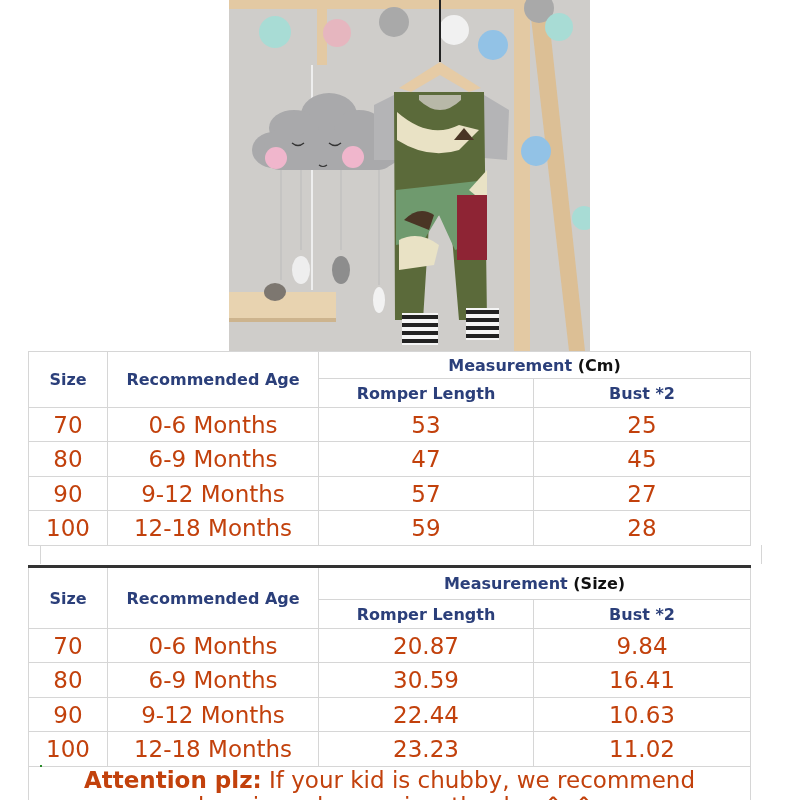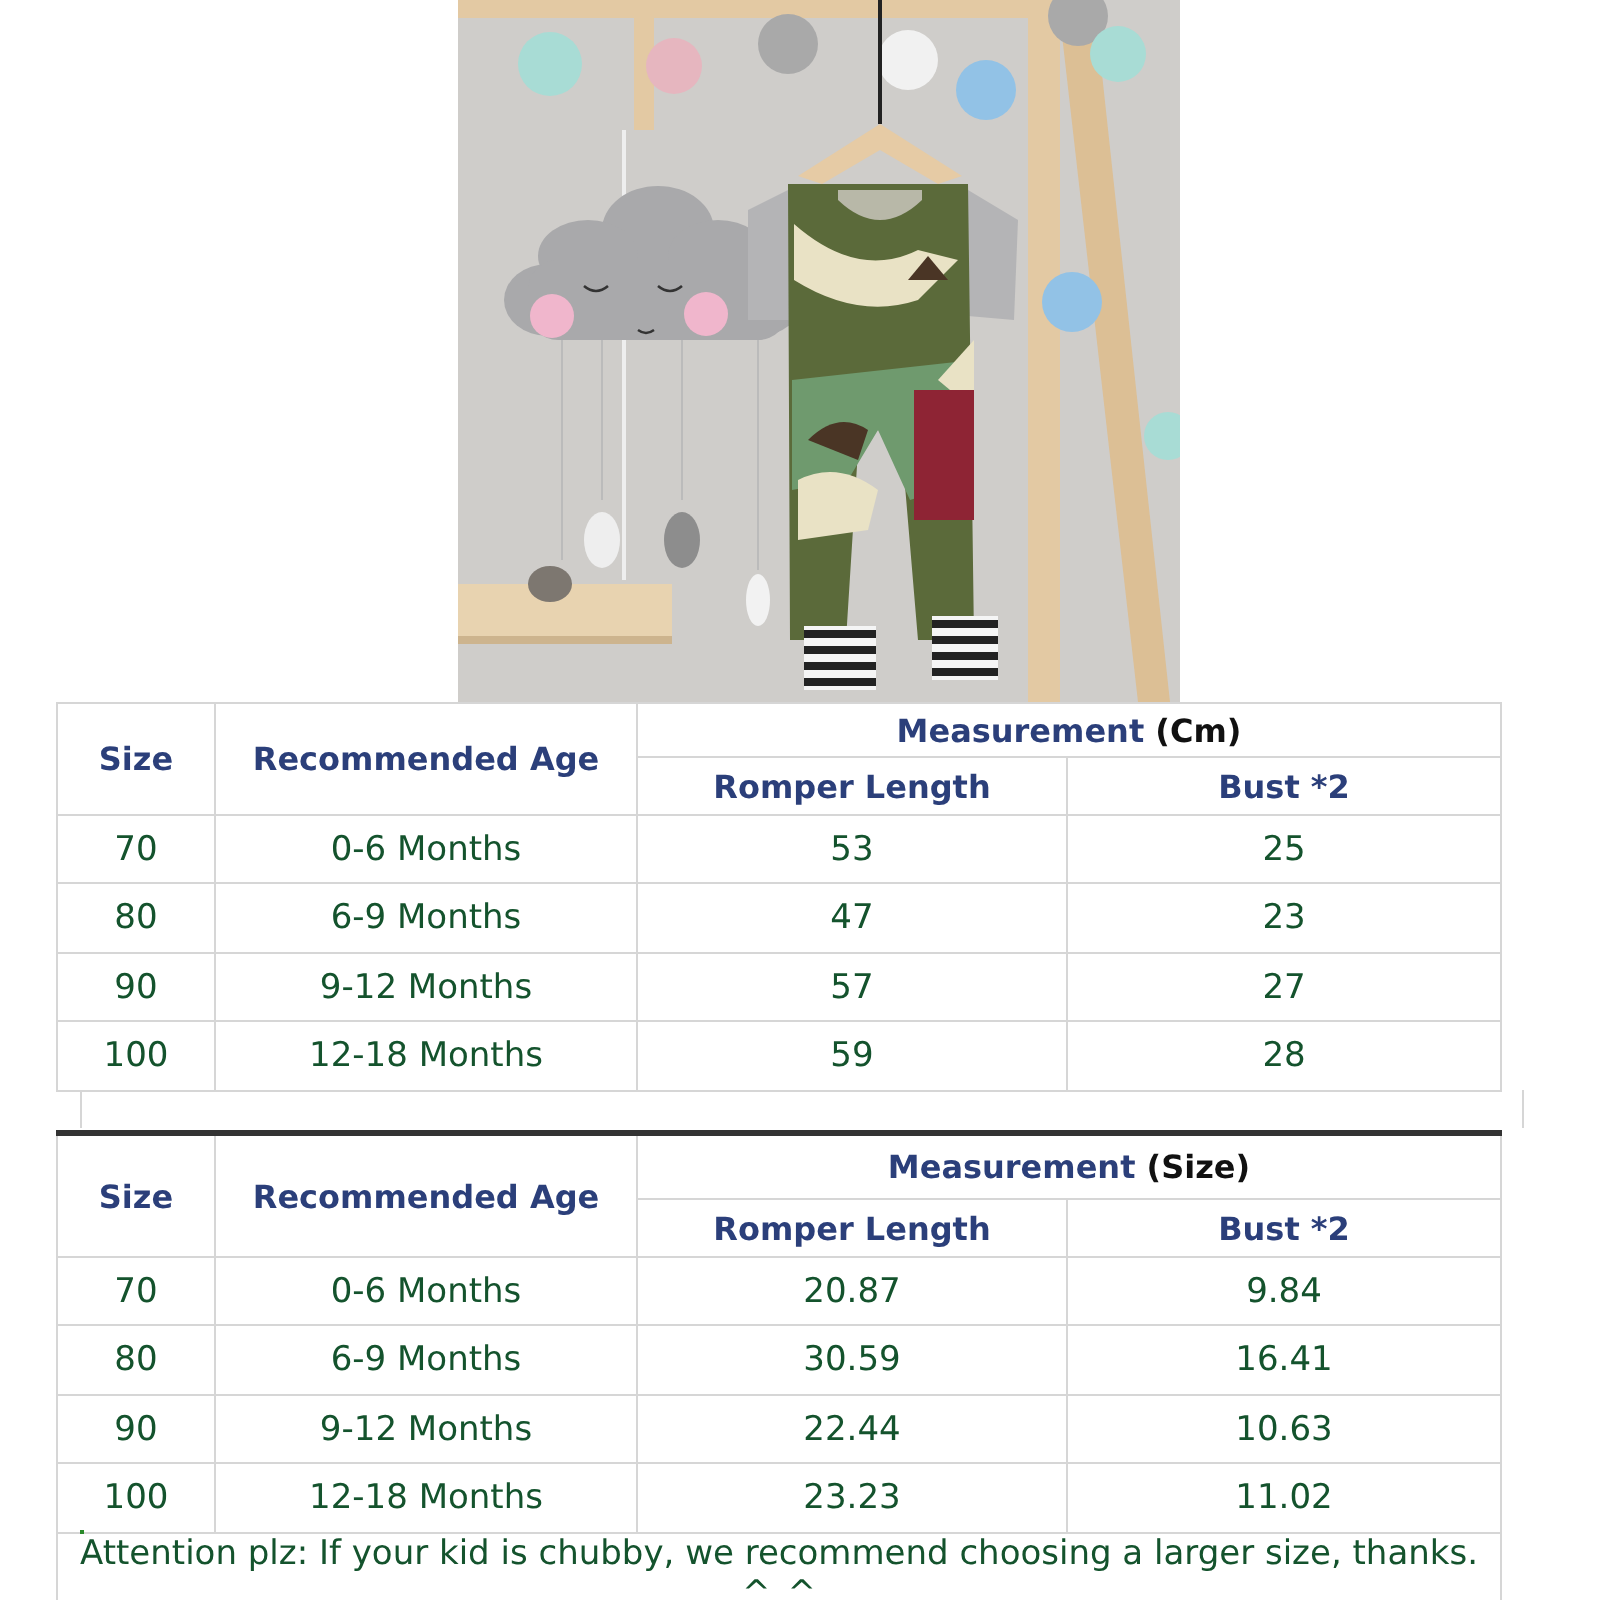--- a/index.html
+++ b/index.html
@@ -8,7 +8,7 @@
   .photo { position:absolute; left:229px; top:0; width:361px; height:351px; overflow:hidden; background:#cfcdca; }
   .photo svg { display:block; }
   .tbl { position:absolute; left:28px; width:722px; border-collapse:collapse; table-layout:fixed; }
-  .tbl td { border:1px solid #d6d6d6; text-align:center; padding:0; color:#14532d; font-size:17px;
+  .tbl td { border:1px solid #d6d6d6; text-align:center; padding:0; color:#c2410c; font-size:23px;
             font-family: "DejaVu Sans", sans-serif; }
   .tbl .hd { color:#2b3f7a; font-weight:bold; font-size:16px; }
   .tbl .unit { color:#111; }

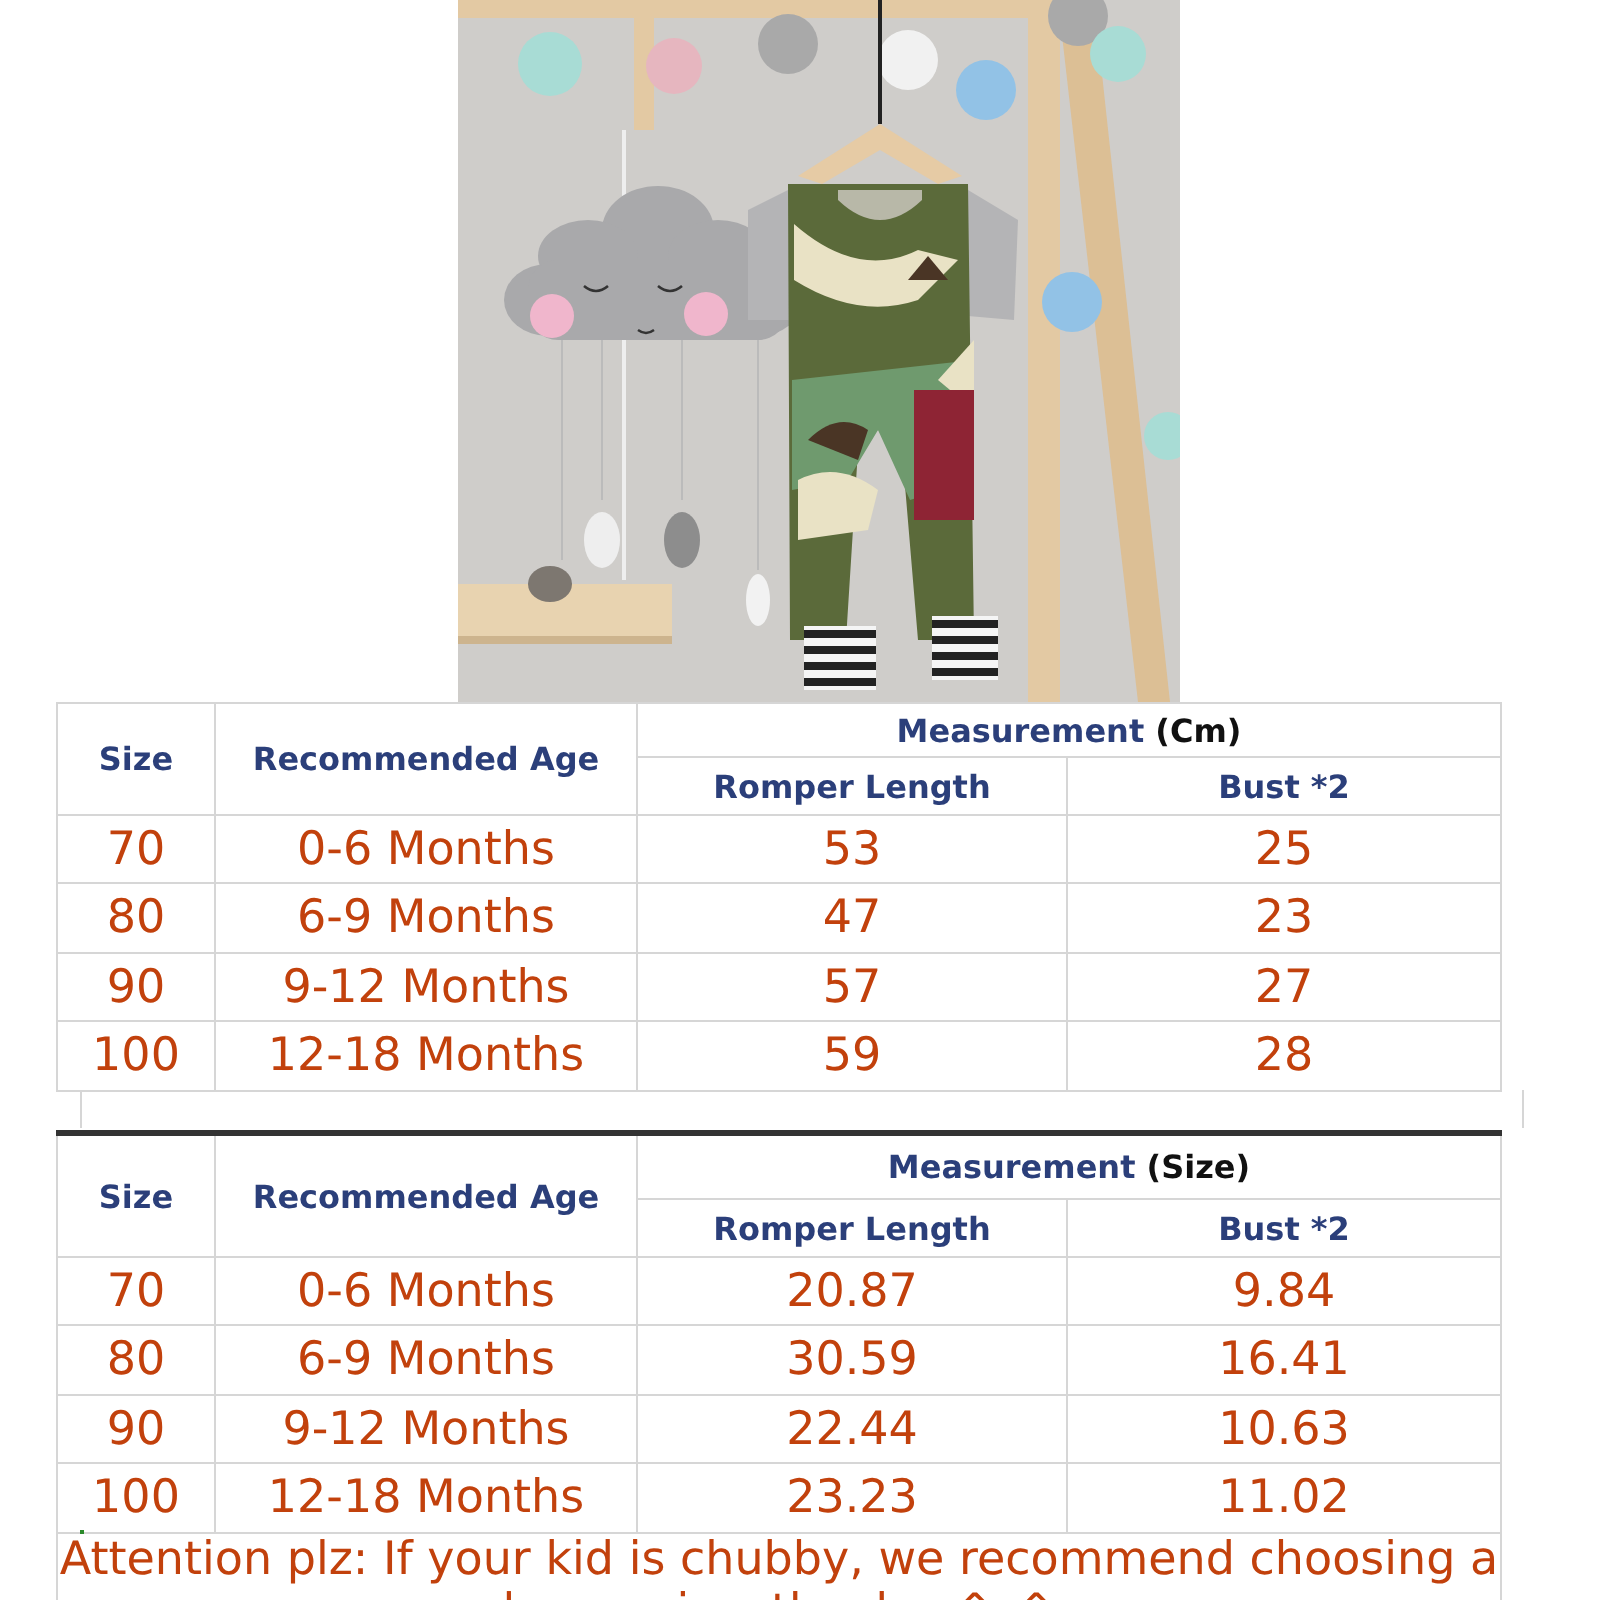--- a/index.html
+++ b/index.html
@@ -129,7 +129,7 @@
     <td>80</td>
     <td>6-9 Months</td>
     <td>47</td>
-    <td>23</td>
+    <td>45</td>
   </tr>
   <tr style="height:34px">
     <td>90</td>

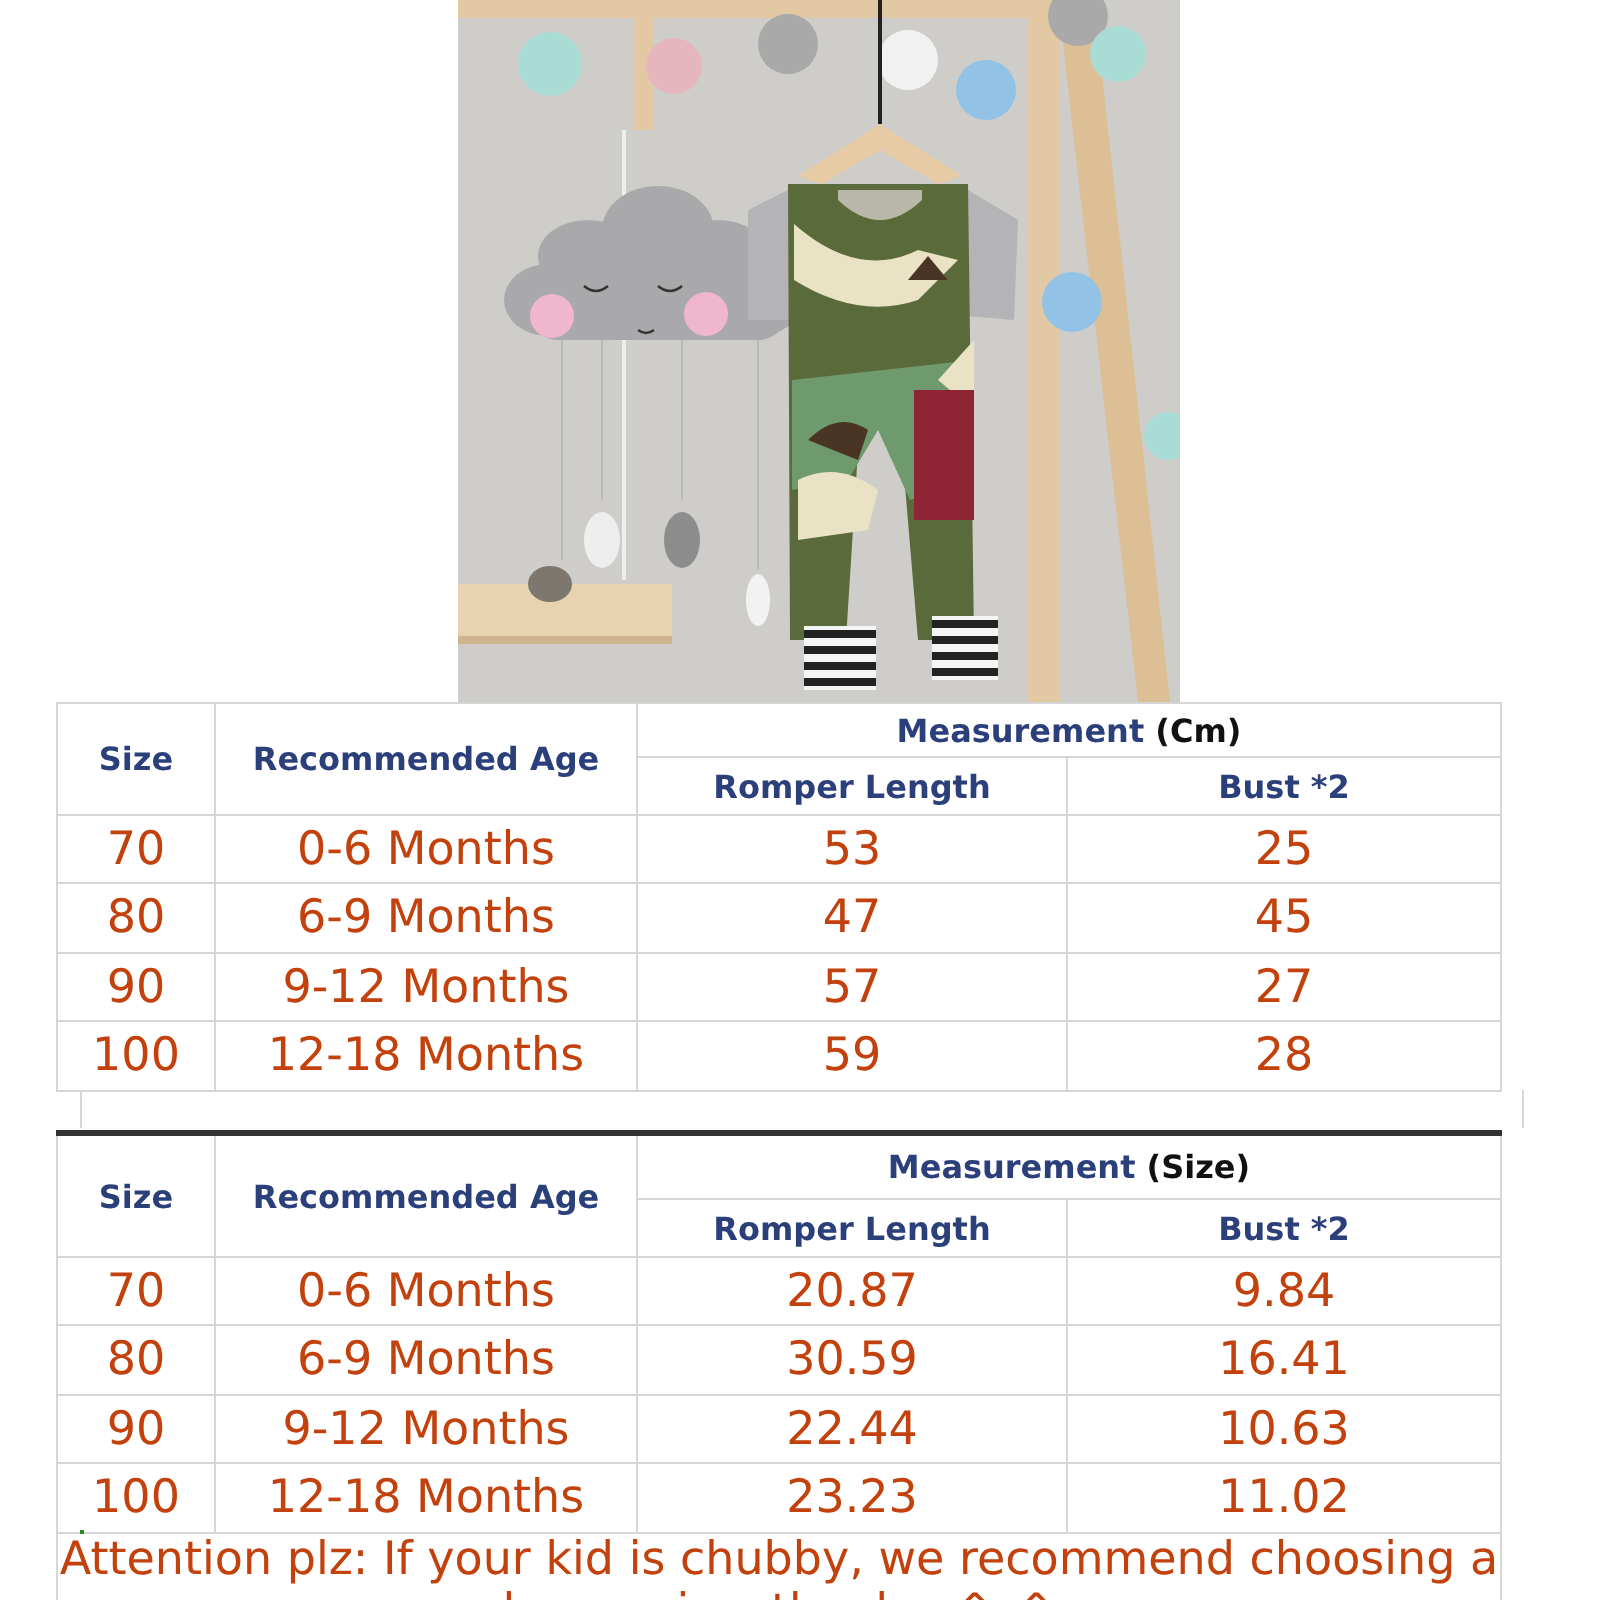--- a/index.html
+++ b/index.html
@@ -17,7 +17,7 @@
   .t2 tr:first-child td { border-top:3px solid #333; }
   .blank-row { position:absolute; left:40px; top:545px; width:720px; height:19px; border:1px solid #d6d6d6; border-top:none; border-bottom:none; }
   .note { font-family:"Liberation Sans", sans-serif; font-size:13px; color:#111; }
-  .note b { font-weight:normal; }
+  .note b { font-weight:bold; }
   .green-dot { position:absolute; left:40px; top:765px; width:2px; height:2px; background:#2a8a2a; }
 </style>
 </head>

